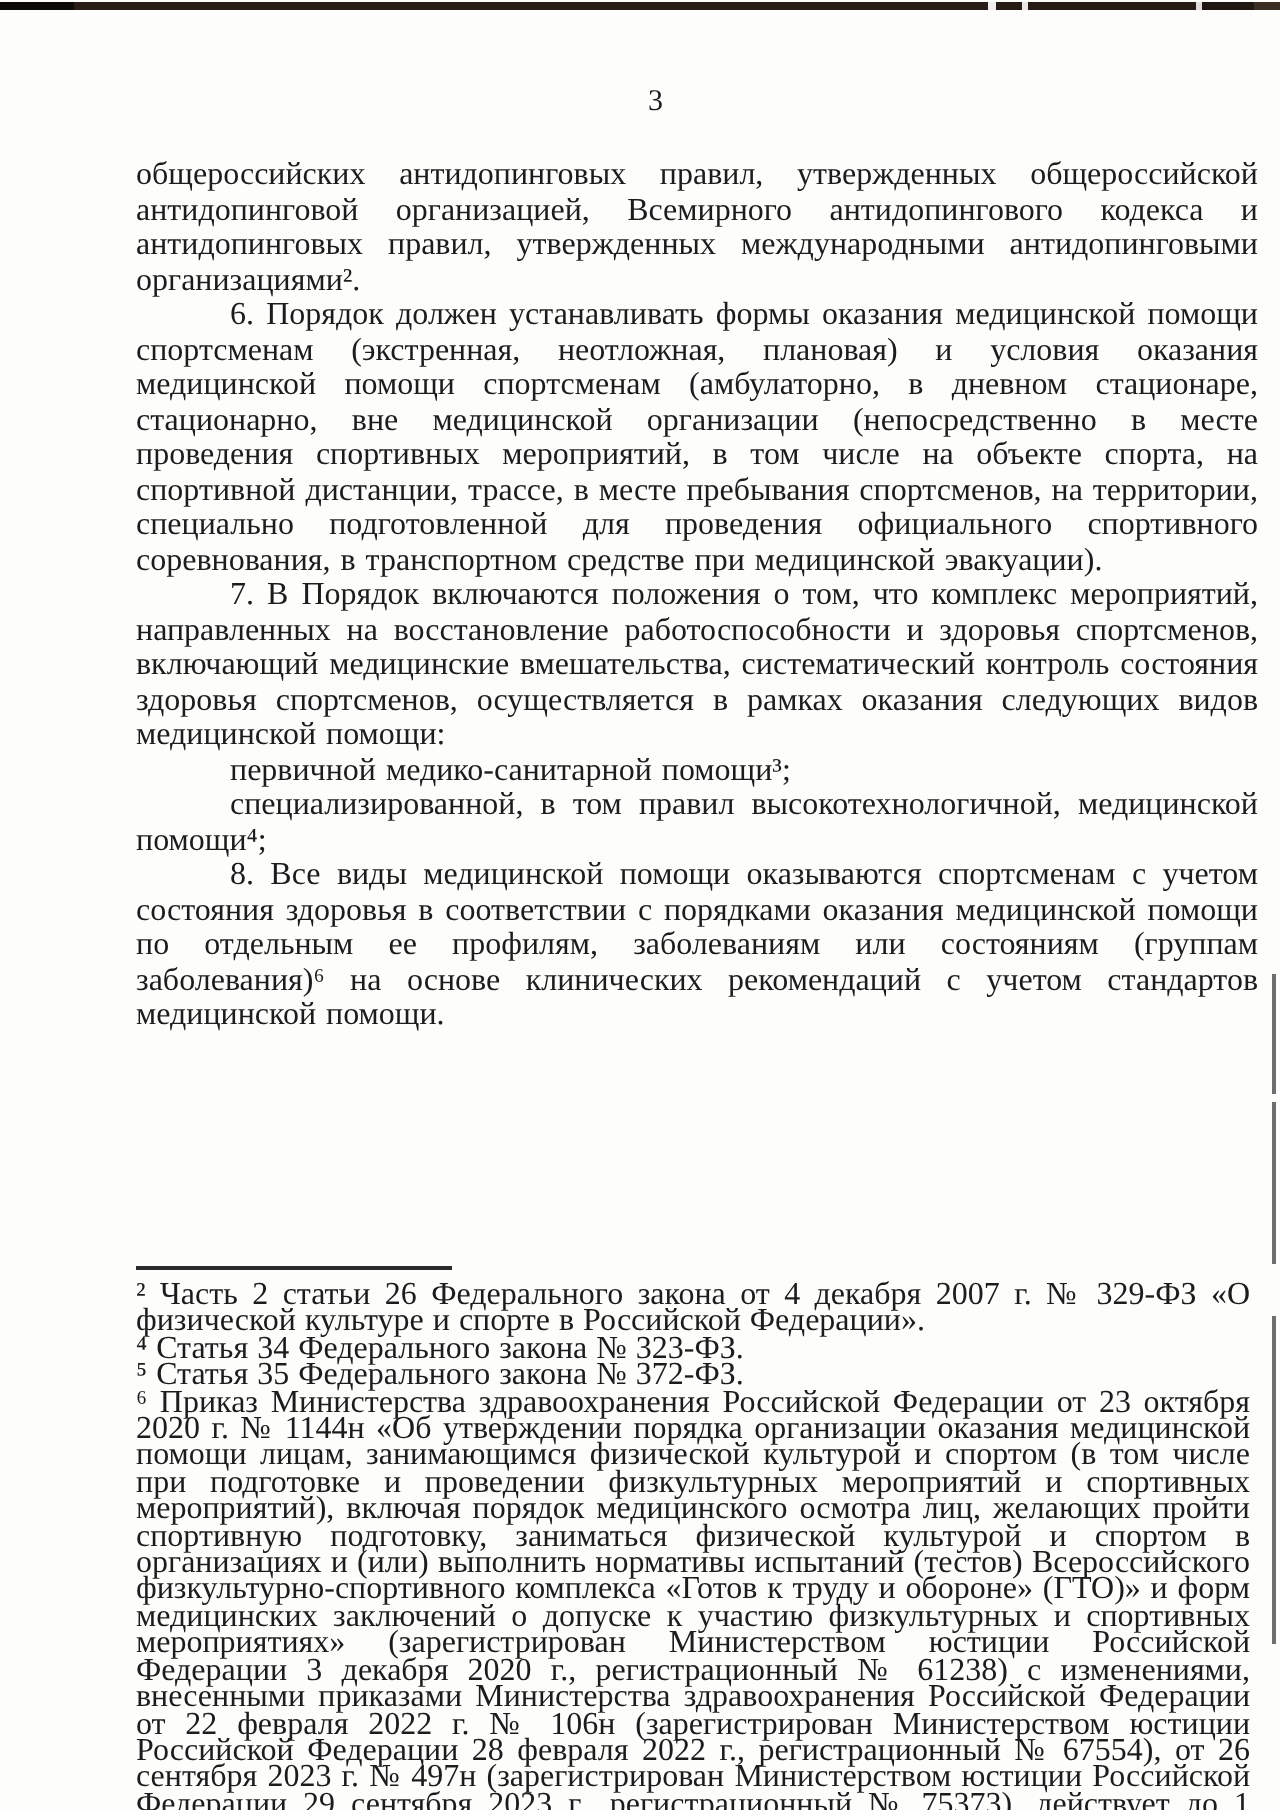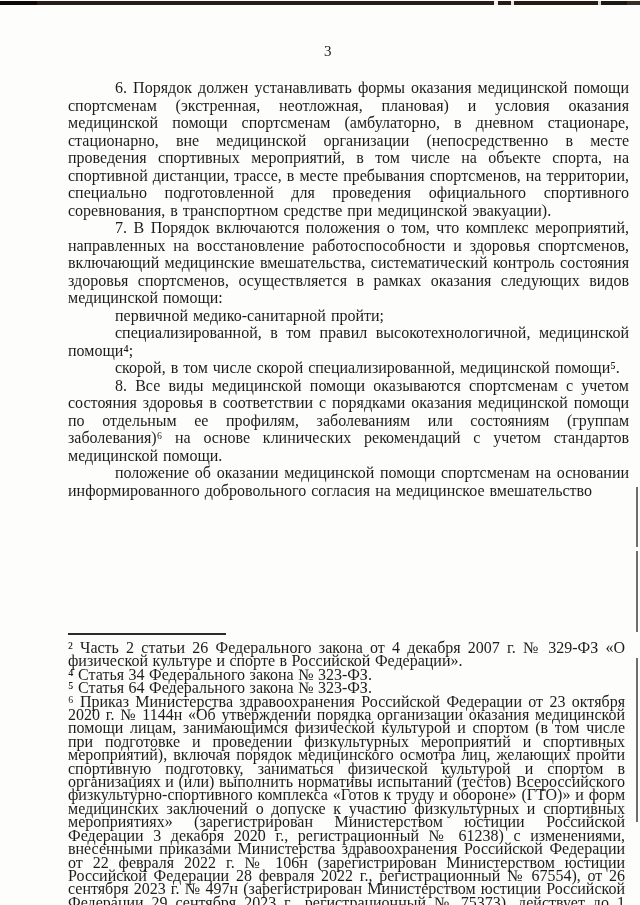--- a/index.html
+++ b/index.html
@@ -105,6 +105,7 @@
   <div class="page-number">3</div>
 
   <div class="body-text">
+    <p class="no-indent">общероссийских антидопинговых правил, утвержденных общероссийской антидопинговой организацией, Всемирного антидопингового кодекса и антидопинговых правил, утвержденных международными антидопинговыми организациями².</p>
     <p>6. Порядок должен устанавливать формы оказания медицинской помощи спортсменам (экстренная, неотложная, плановая) и условия оказания медицинской помощи спортсменам (амбулаторно, в дневном стационаре, стационарно, вне медицинской организации (непосредственно в месте проведения спортивных мероприятий, в том числе на объекте спорта, на спортивной дистанции, трассе, в месте пребывания спортсменов, на территории, специально подготовленной для проведения официального спортивного соревнования, в транспортном средстве при медицинской эвакуации).</p>
     <p>7. В Порядок включаются положения о том, что комплекс мероприятий, направленных на восстановление работоспособности и здоровья спортсменов, включающий медицинские вмешательства, систематический контроль состояния здоровья спортсменов, осуществляется в рамках оказания следующих видов медицинской помощи:</p>
     <p>первичной медико-санитарной пройти;</p>

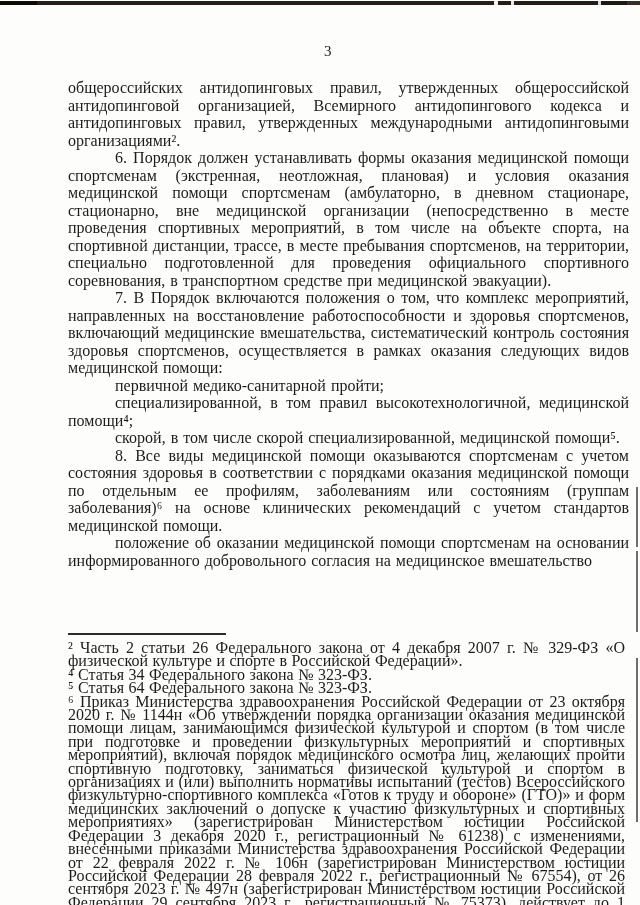--- a/index.html
+++ b/index.html
@@ -108,7 +108,7 @@
     <p class="no-indent">общероссийских антидопинговых правил, утвержденных общероссийской антидопинговой организацией, Всемирного антидопингового кодекса и антидопинговых правил, утвержденных международными антидопинговыми организациями².</p>
     <p>6. Порядок должен устанавливать формы оказания медицинской помощи спортсменам (экстренная, неотложная, плановая) и условия оказания медицинской помощи спортсменам (амбулаторно, в дневном стационаре, стационарно, вне медицинской организации (непосредственно в месте проведения спортивных мероприятий, в том числе на объекте спорта, на спортивной дистанции, трассе, в месте пребывания спортсменов, на территории, специально подготовленной для проведения официального спортивного соревнования, в транспортном средстве при медицинской эвакуации).</p>
     <p>7. В Порядок включаются положения о том, что комплекс мероприятий, направленных на восстановление работоспособности и здоровья спортсменов, включающий медицинские вмешательства, систематический контроль состояния здоровья спортсменов, осуществляется в рамках оказания следующих видов медицинской помощи:</p>
-    <p>первичной медико-санитарной пройти;</p>
+    <p>первичной медико-санитарной помощи³;</p>
     <p>специализированной, в том правил высокотехнологичной, медицинской помощи⁴;</p>
     <p>скорой, в том числе скорой специализированной, медицинской помощи⁵.</p>
     <p>8. Все виды медицинской помощи оказываются спортсменам с учетом состояния здоровья в соответствии с порядками оказания медицинской помощи по отдельным ее профилям, заболеваниям или состояниям (группам заболевания)⁶ на основе клинических рекомендаций с учетом стандартов медицинской помощи.</p>

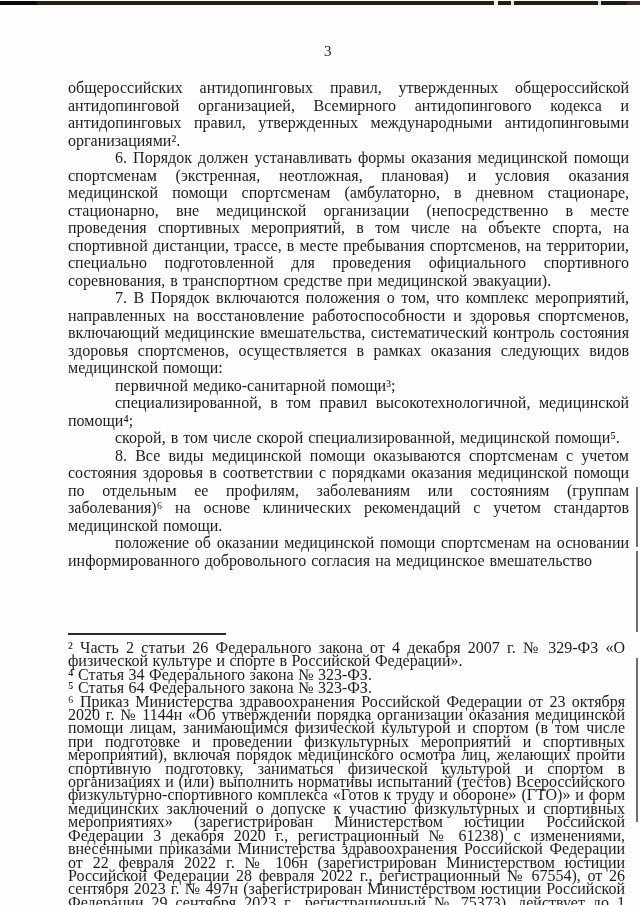--- a/index.html
+++ b/index.html
@@ -110,7 +110,6 @@
     <p>7. В Порядок включаются положения о том, что комплекс мероприятий, направленных на восстановление работоспособности и здоровья спортсменов, включающий медицинские вмешательства, систематический контроль состояния здоровья спортсменов, осуществляется в рамках оказания следующих видов медицинской помощи:</p>
     <p>первичной медико-санитарной помощи³;</p>
     <p>специализированной, в том правил высокотехнологичной, медицинской помощи⁴;</p>
-    <p>скорой, в том числе скорой специализированной, медицинской помощи⁵.</p>
     <p>8. Все виды медицинской помощи оказываются спортсменам с учетом состояния здоровья в соответствии с порядками оказания медицинской помощи по отдельным ее профилям, заболеваниям или состояниям (группам заболевания)⁶ на основе клинических рекомендаций с учетом стандартов медицинской помощи.</p>
     <p>положение об оказании медицинской помощи спортсменам на основании информированного добровольного согласия на медицинское вмешательство</p>
   </div>

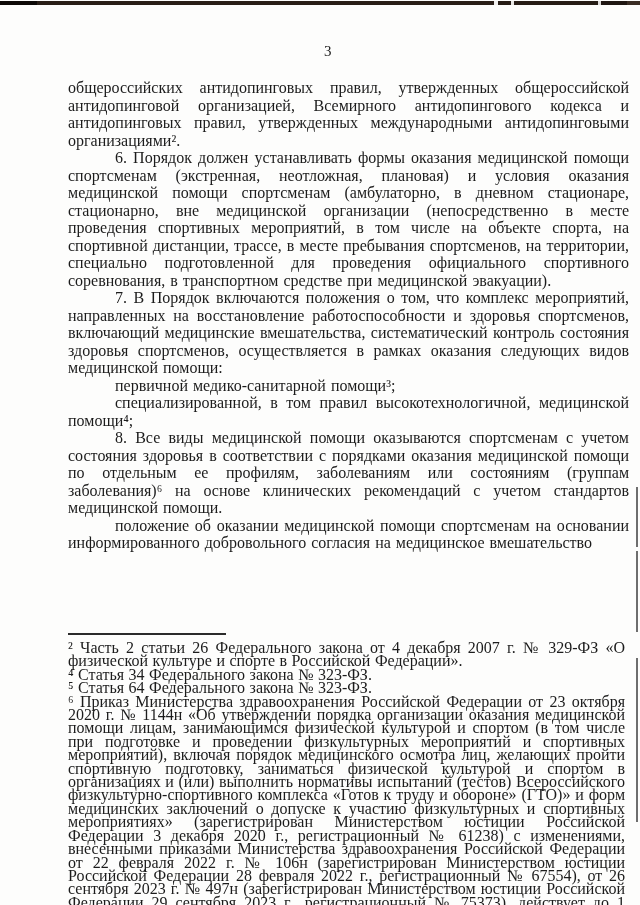--- a/index.html
+++ b/index.html
@@ -111,7 +111,6 @@
     <p>первичной медико-санитарной помощи³;</p>
     <p>специализированной, в том правил высокотехнологичной, медицинской помощи⁴;</p>
     <p>8. Все виды медицинской помощи оказываются спортсменам с учетом состояния здоровья в соответствии с порядками оказания медицинской помощи по отдельным ее профилям, заболеваниям или состояниям (группам заболевания)⁶ на основе клинических рекомендаций с учетом стандартов медицинской помощи.</p>
-    <p>положение об оказании медицинской помощи спортсменам на основании информированного добровольного согласия на медицинское вмешательство</p>
   </div>
 
   <div class="footnote-sep"></div>

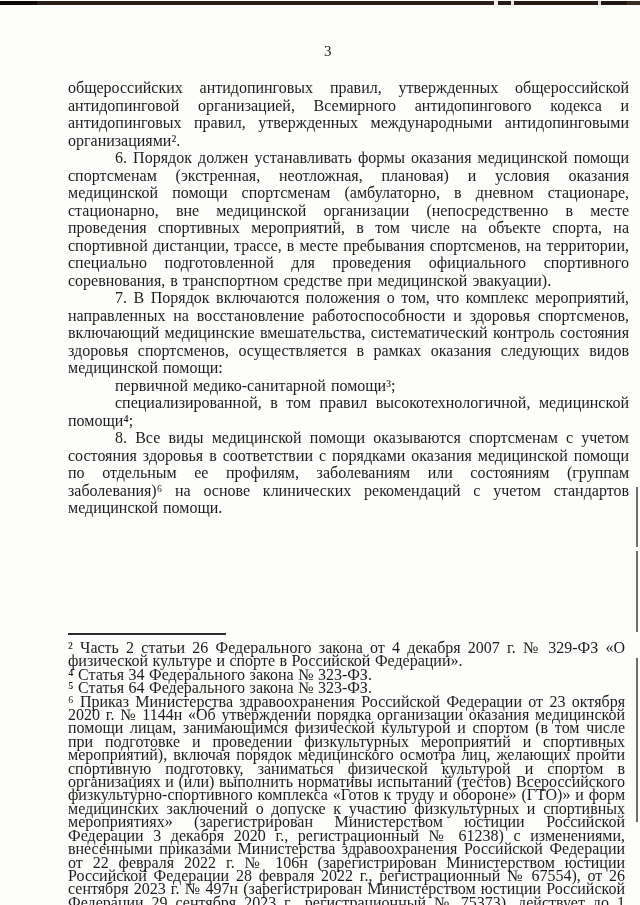--- a/index.html
+++ b/index.html
@@ -118,7 +118,7 @@
   <div class="footnotes">
     <p>² Часть 2 статьи 26 Федерального закона от 4 декабря 2007 г. № 329-ФЗ «О физической культуре и спорте в Российской Федерации».</p>
     <p>⁴ Статья 34 Федерального закона № 323-ФЗ.</p>
-    <p>⁵ Статья 64 Федерального закона № 323-ФЗ.</p>
+    <p>⁵ Статья 35 Федерального закона № 372-ФЗ.</p>
     <p>⁶ Приказ Министерства здравоохранения Российской Федерации от 23 октября 2020 г. № 1144н «Об утверждении порядка организации оказания медицинской помощи лицам, занимающимся физической культурой и спортом (в том числе при подготовке и проведении физкультурных мероприятий и спортивных мероприятий), включая порядок медицинского осмотра лиц, желающих пройти спортивную подготовку, заниматься физической культурой и спортом в организациях и (или) выполнить нормативы испытаний (тестов) Всероссийского физкультурно-спортивного комплекса «Готов к труду и обороне» (ГТО)» и форм медицинских заключений о допуске к участию физкультурных и спортивных мероприятиях» (зарегистрирован Министерством юстиции Российской Федерации 3 декабря 2020 г., регистрационный № 61238) с изменениями, внесенными приказами Министерства здравоохранения Российской Федерации от 22 февраля 2022 г. № 106н (зарегистрирован Министерством юстиции Российской Федерации 28 февраля 2022 г., регистрационный № 67554), от 26 сентября 2023 г. № 497н (зарегистрирован Министерством юстиции Российской Федерации 29 сентября 2023 г., регистрационный № 75373), действует до 1 января 2027 г. (далее соответственно – Порядок организации оказания медицинской помощи, приказ Министерства здравоохранения Российской Федерации от 23 октября 2020 г. № 1144н).</p>
   </div>
 

